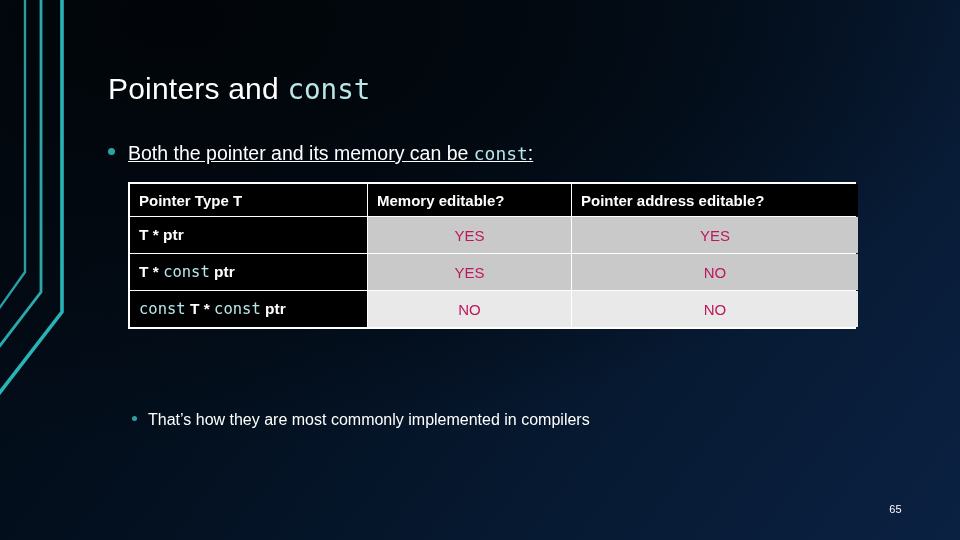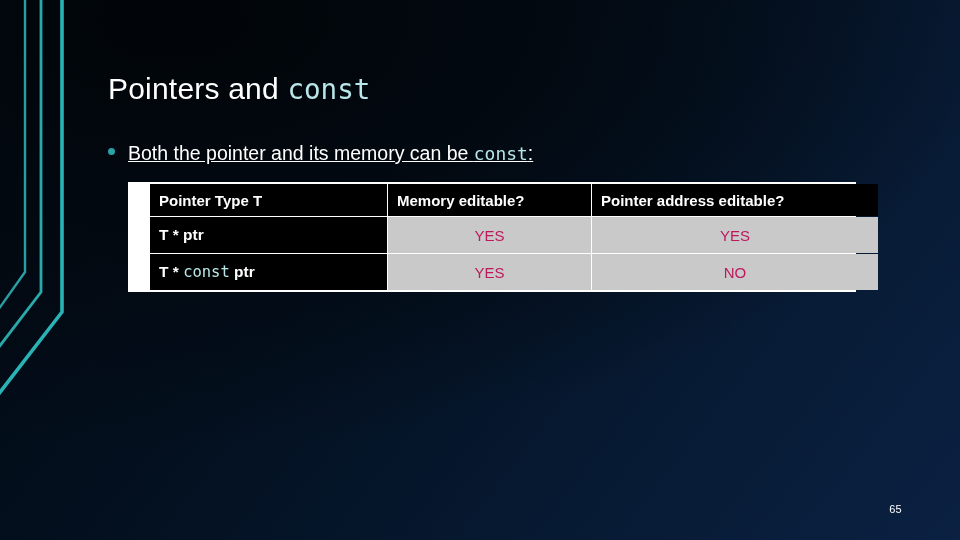--- a/index.html
+++ b/index.html
@@ -111,7 +111,6 @@
     border-spacing: 1px;
     width: 100%;
     table-layout: fixed;
-    margin-left: 20px;
   }
   col.c1 { width: 237px; }
   col.c2 { width: 203px; }

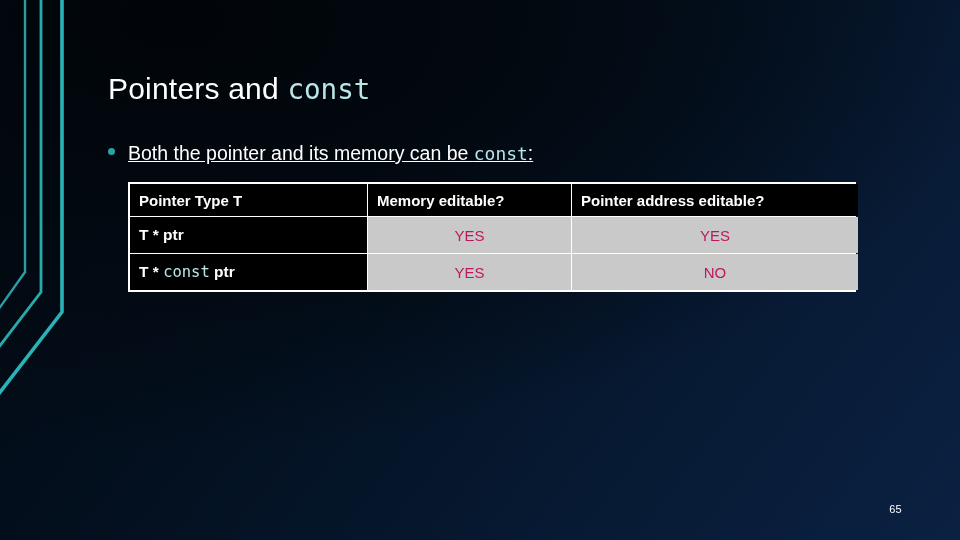--- a/index.html
+++ b/index.html
@@ -209,6 +209,11 @@
             <td class="val">YES</td>
             <td class="val">NO</td>
           </tr>
+          <tr class="light">
+            <td class="typecell"><span class="mono">const</span><span> T * </span><span class="mono">const</span><span> ptr</span></td>
+            <td class="val">NO</td>
+            <td class="val">NO</td>
+          </tr>
         </tbody>
     </table>
   </div>

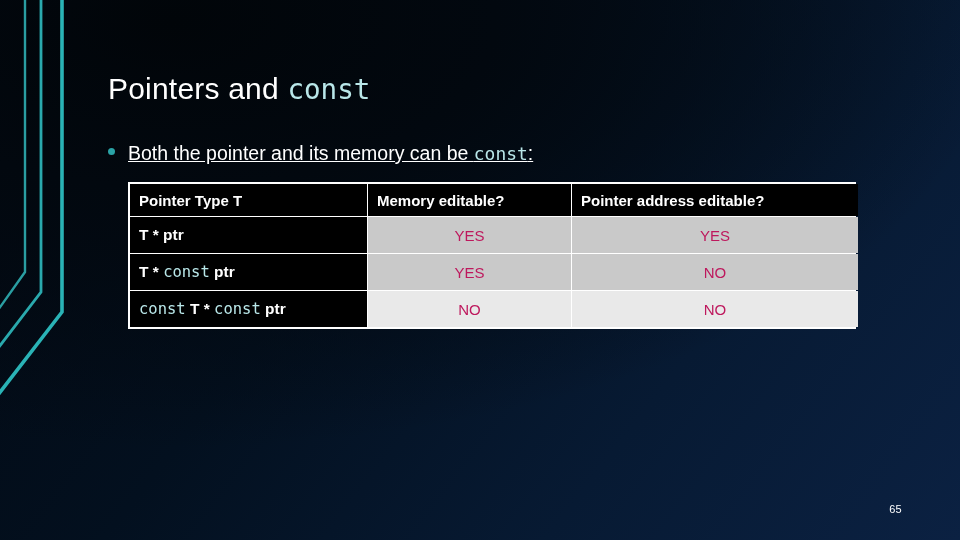--- a/index.html
+++ b/index.html
@@ -219,6 +219,10 @@
   </div>
 
 
+  <div class="bullet-l2" id="bullet-sub">
+    <span class="dot"></span>
+    <span>That’s how they are most commonly implemented in compilers</span>
+  </div>
 
   <div id="slide-num">65</div>
 

